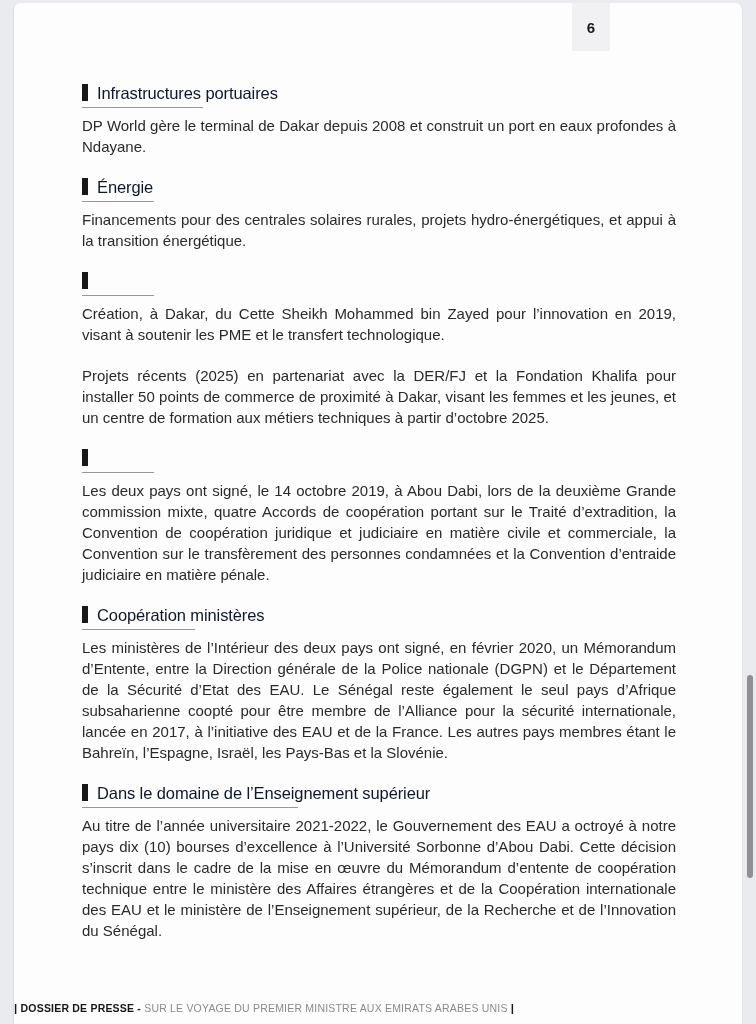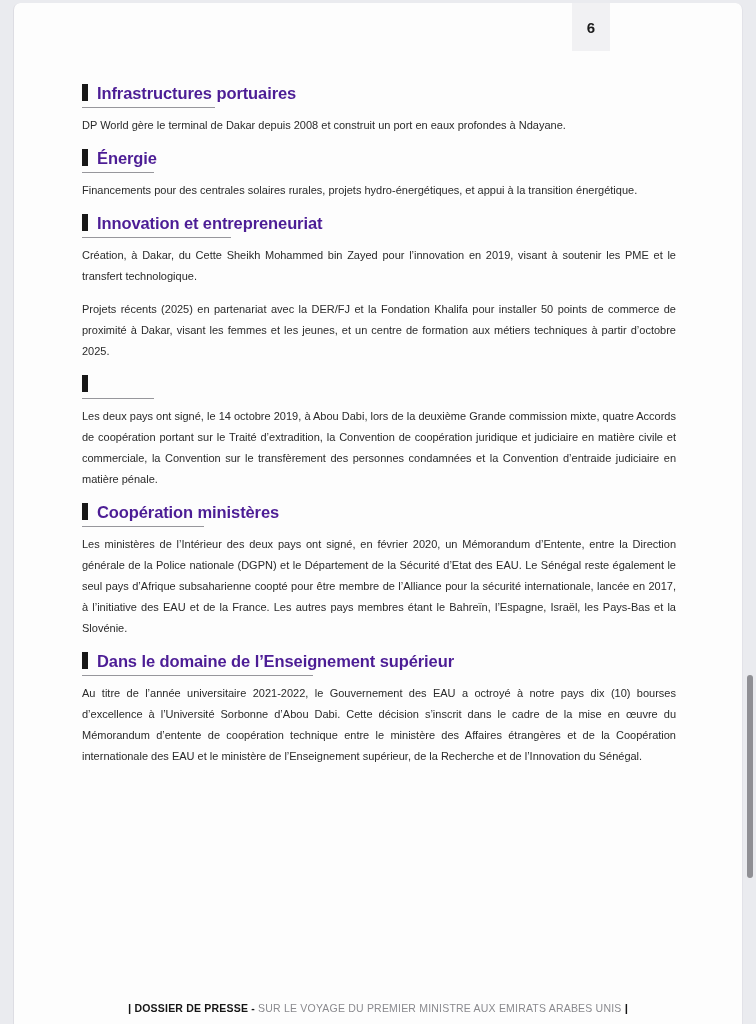--- a/index.html
+++ b/index.html
@@ -42,7 +42,7 @@
   .section-heading {
     position: relative;
     display: table;
-    font-size: 16.5px; font-weight: 700; color: #4c1d95;
+    font-size: 16.5px; font-weight: 400; color: #0f172a;
     line-height: 20px;
     letter-spacing: -0.1px;
     white-space: nowrap;

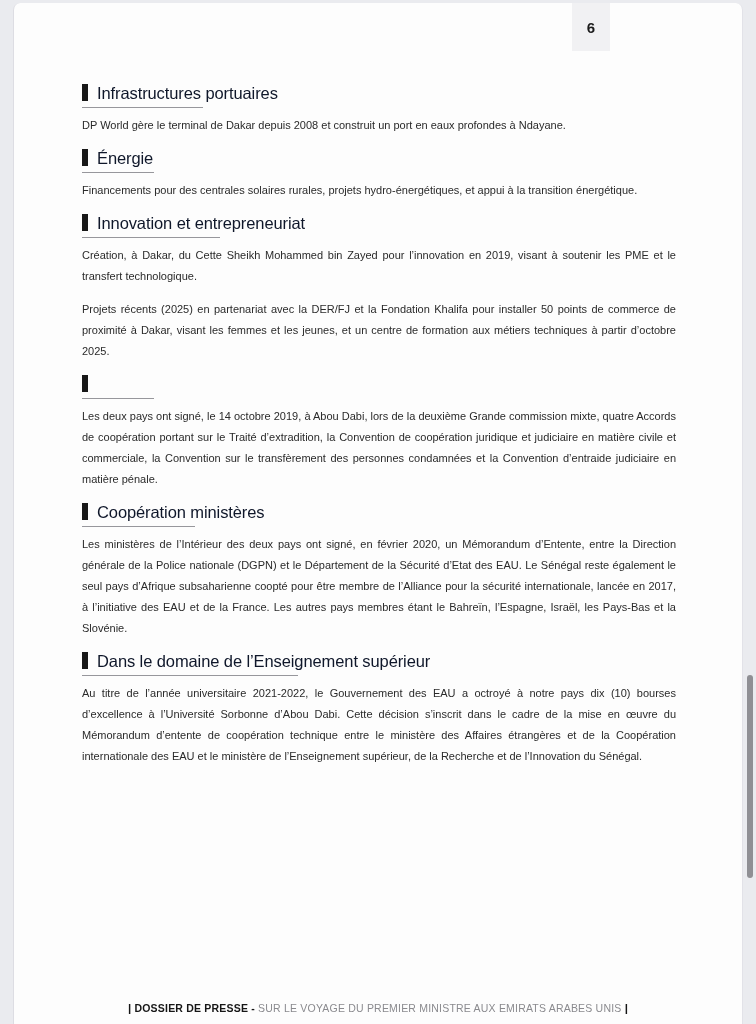--- a/index.html
+++ b/index.html
@@ -62,7 +62,7 @@
   }
   .section-paragraph {
     margin: 12px 0 0 0;
-    font-size: 11px; line-height: 21px;
+    font-size: 15px; line-height: 21px;
     color: #2a2a2a;
     text-align: justify;
     hyphens: none;

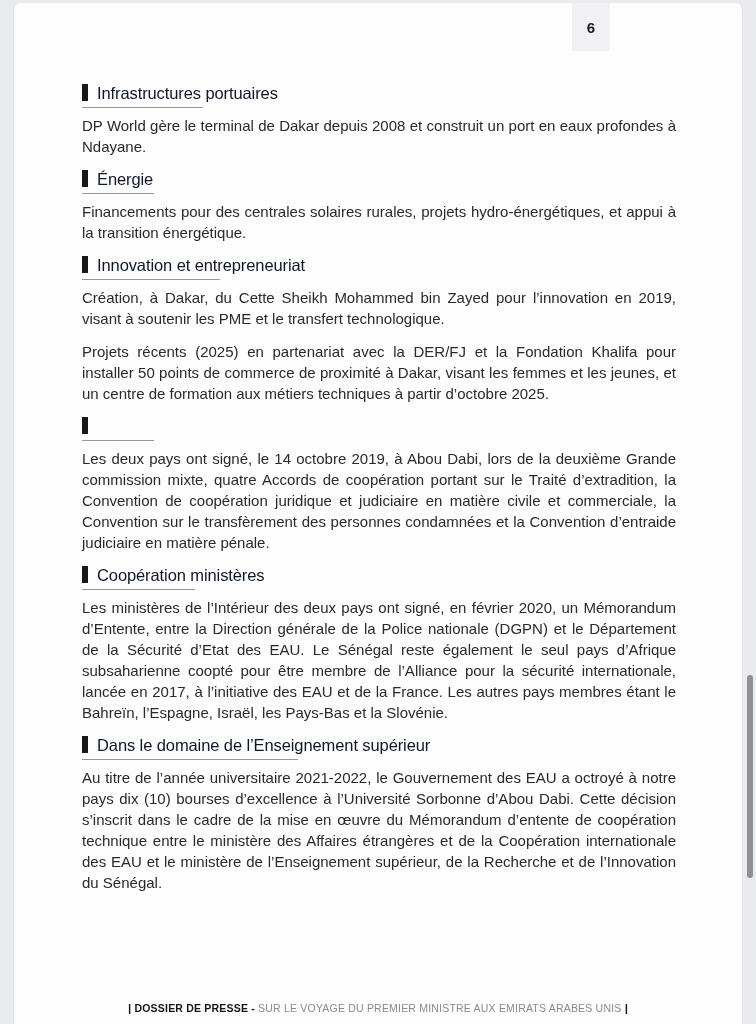--- a/index.html
+++ b/index.html
@@ -37,7 +37,7 @@
     position: absolute;
     left: 68px; right: 66px; top: 80px;
   }
-  section { margin-top: 12px; }
+  section { margin-top: 20px; }
   section:first-child { margin-top: 0; }
   .section-heading {
     position: relative;

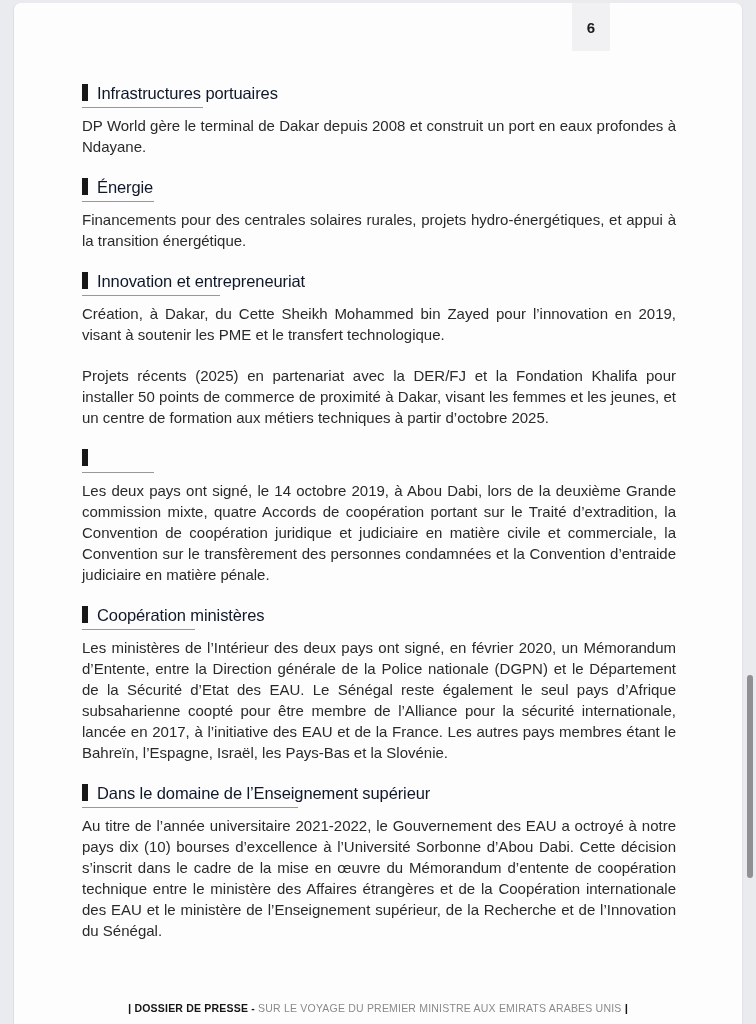--- a/index.html
+++ b/index.html
@@ -130,7 +130,6 @@
       <section>
         <div class="section-heading">
           <span class="heading-bar"></span>
-            <span>Innovation et entrepreneuriat</span>
           <span class="heading-underline"></span>
         </div>
         <p class="section-paragraph">Création, à Dakar, du Cette Sheikh Mohammed bin Zayed pour l’innovation en 2019, visant à soutenir les PME et le transfert technologique.</p>

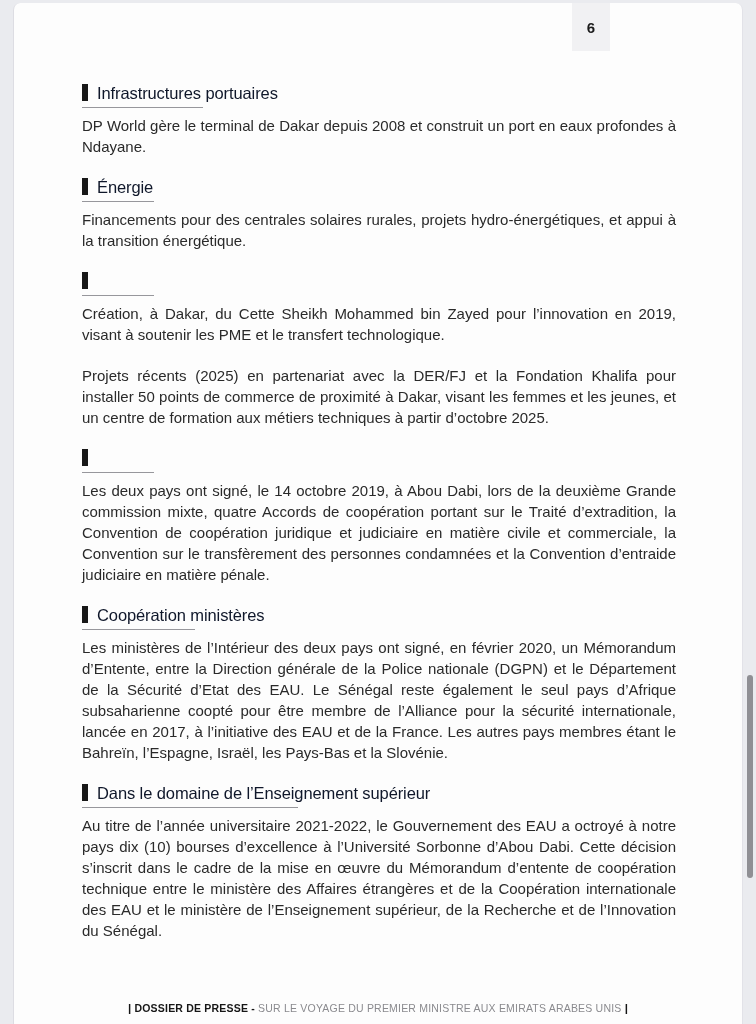--- a/index.html
+++ b/index.html
@@ -71,7 +71,6 @@
   .page-footer {
     position: absolute;
     left: 0; right: 0; bottom: 10px;
-    text-align: center;
     font-size: 10.5px;
     letter-spacing: 0.2px;
     color: #8a8a8e;

